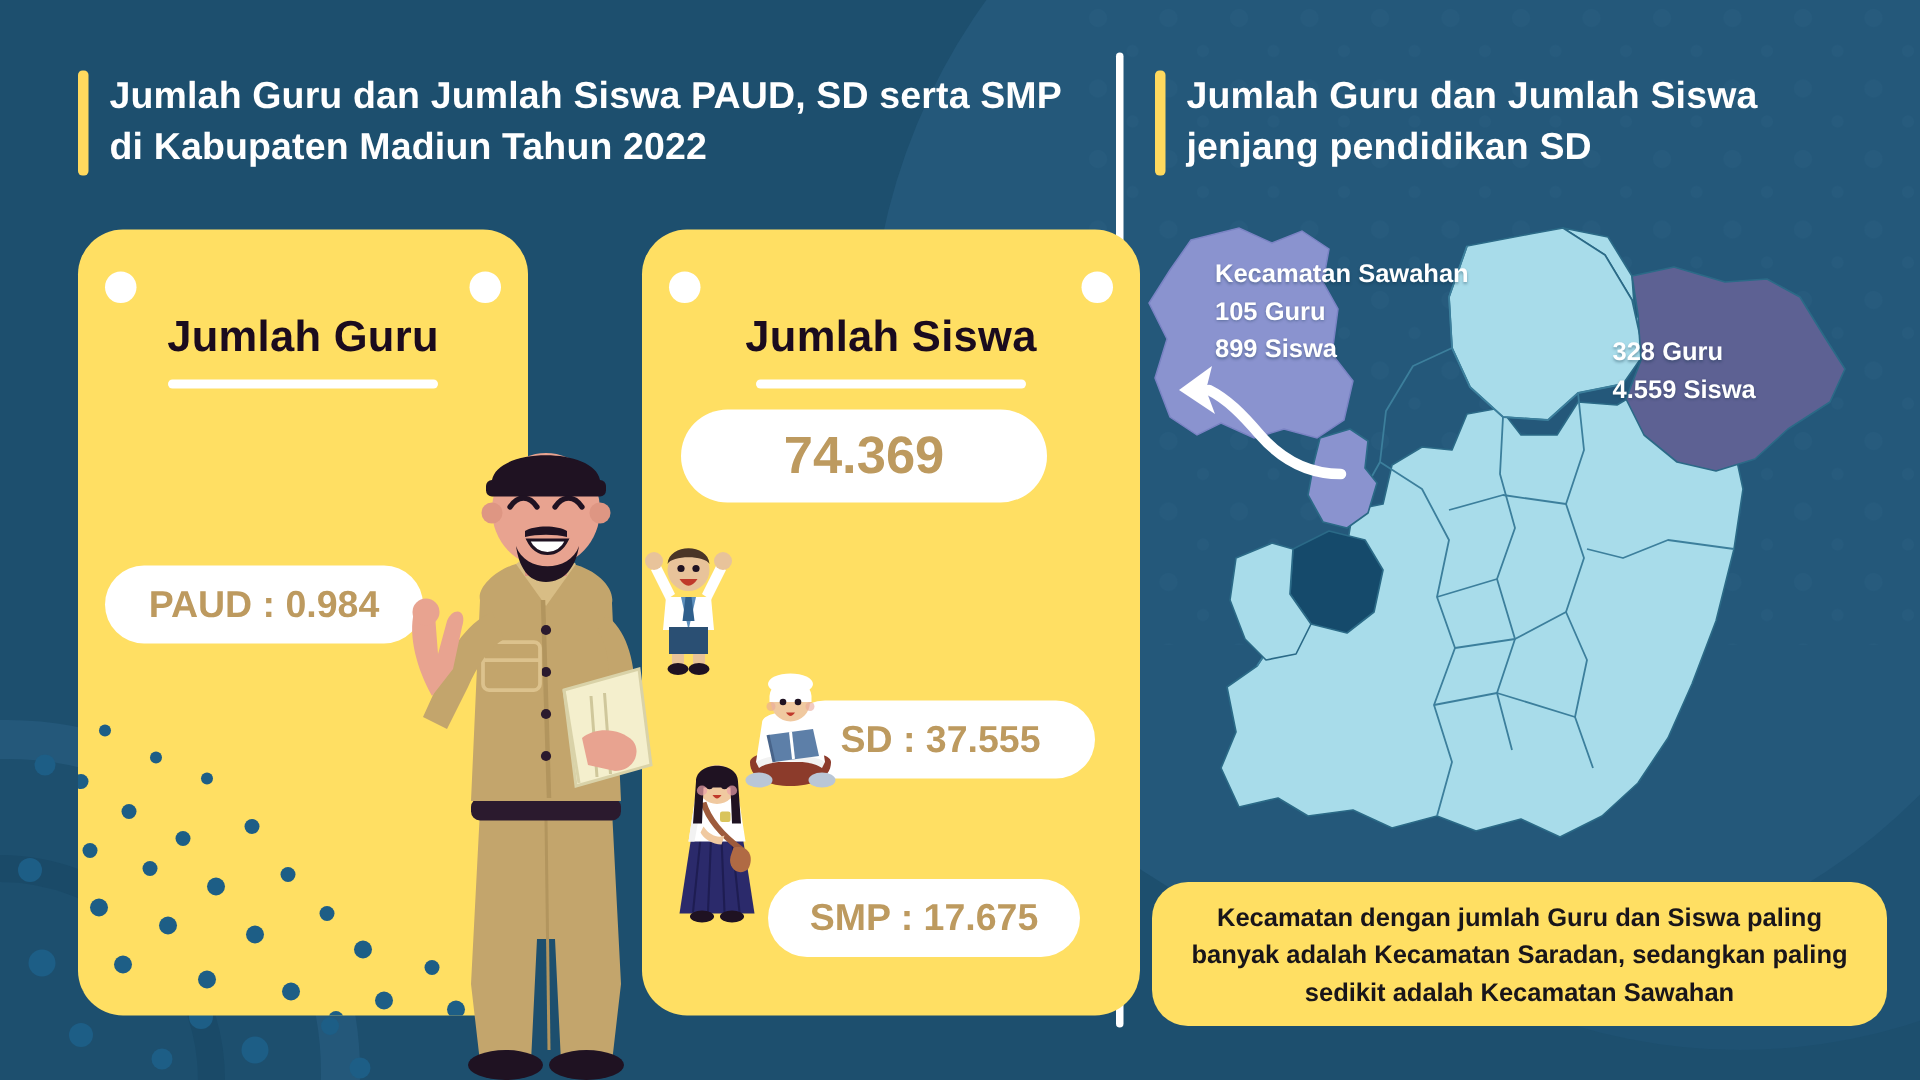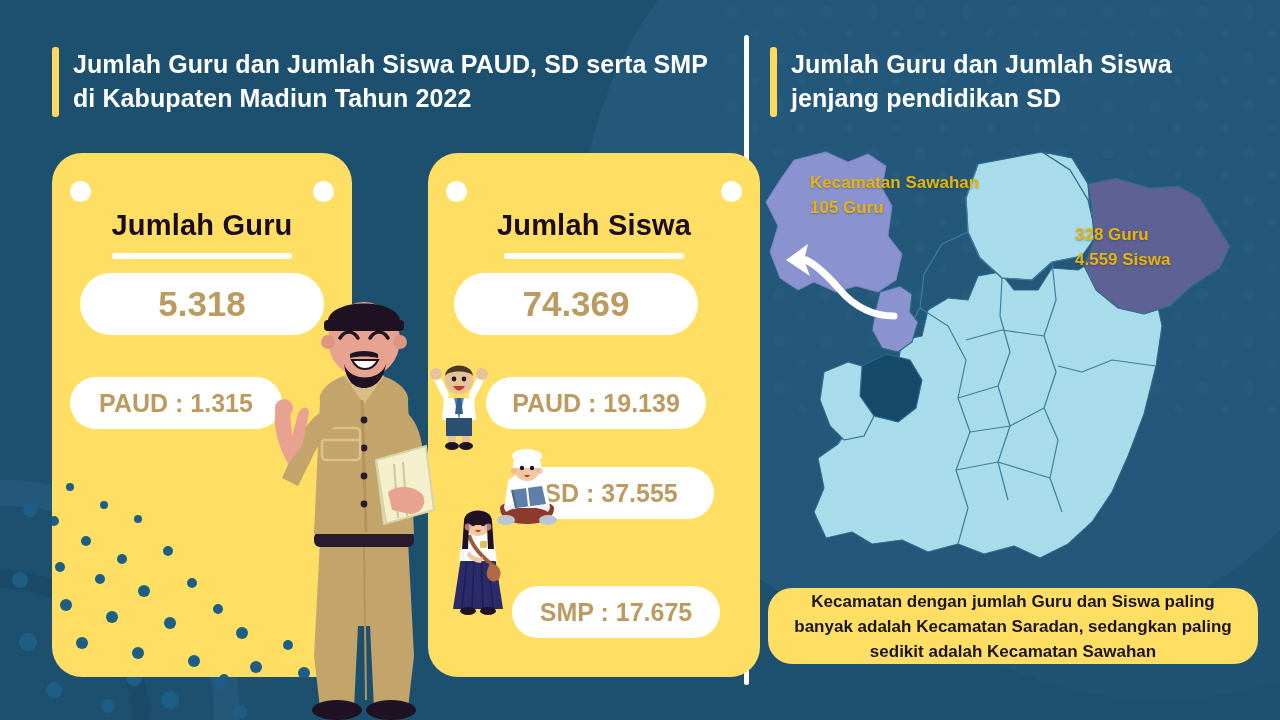--- a/index.html
+++ b/index.html
@@ -103,7 +103,7 @@
   #map { position:absolute; left:752px; top:140px; width:528px; height:440px; }
 
   .map-label {
-    position:absolute; color:#eab308; font-weight:bold; z-index:9;
+    position:absolute; color:#ffffff; font-weight:bold; z-index:9;
     line-height:25px; text-shadow:0 1px 2px rgba(10,40,60,.35);
   }
   #label-sawahan { left:810px; top:170px; font-size:17px; }

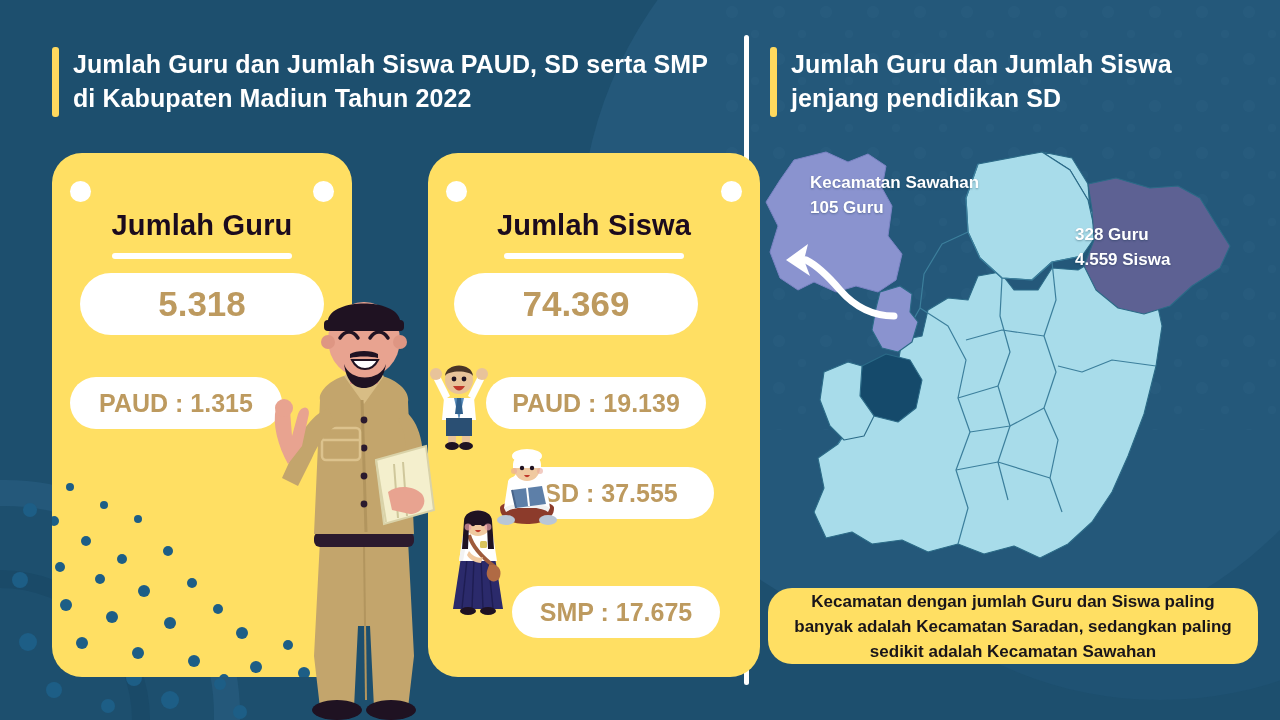--- a/index.html
+++ b/index.html
@@ -410,6 +410,7 @@
   <div class="map-label" id="label-sawahan">
     <div>Kecamatan Sawahan</div>
     <div>105 Guru</div>
+    <div>899 Siswa</div>
   </div>
   <div class="map-label" id="label-saradan">
     <div>328 Guru</div>

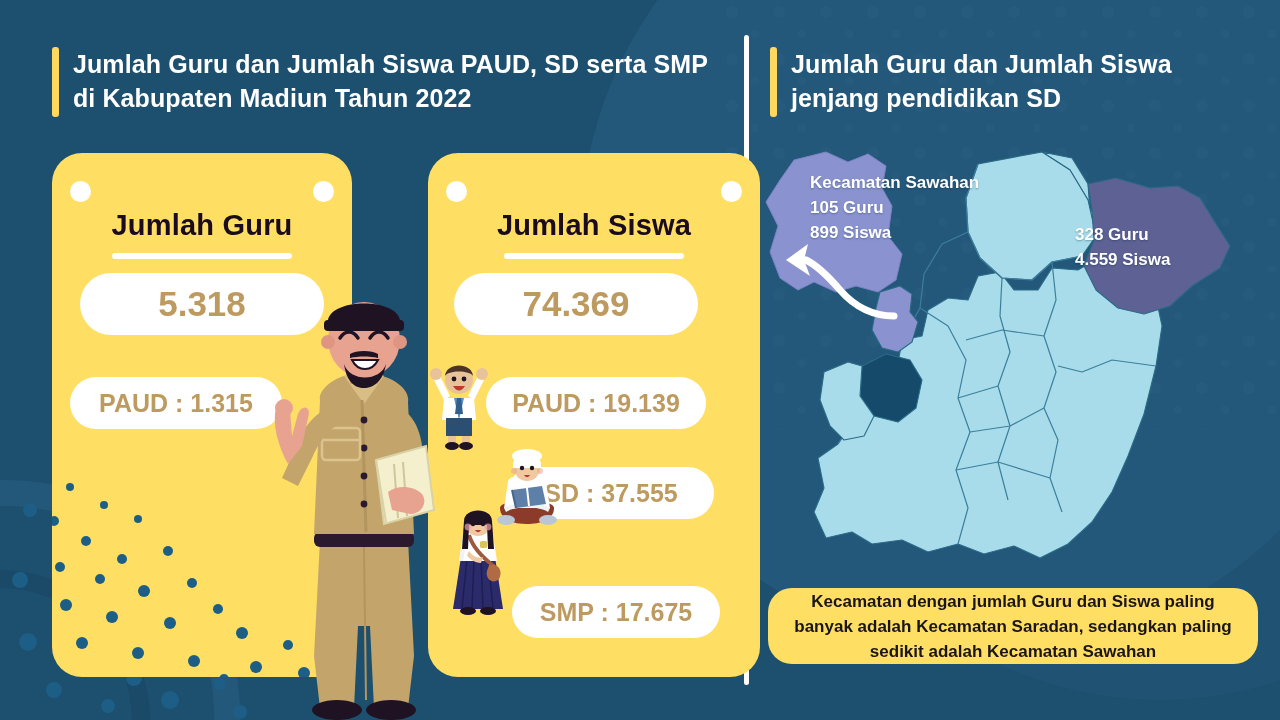--- a/index.html
+++ b/index.html
@@ -207,9 +207,6 @@
       </g>
     </svg>
 
-    <div class="pill pill-total" id="g-total">
-      <span>5.318</span>
-    </div>
     <div class="pill pill-sub" id="g-paud">
       <span>PAUD : 1.315</span>
     </div>

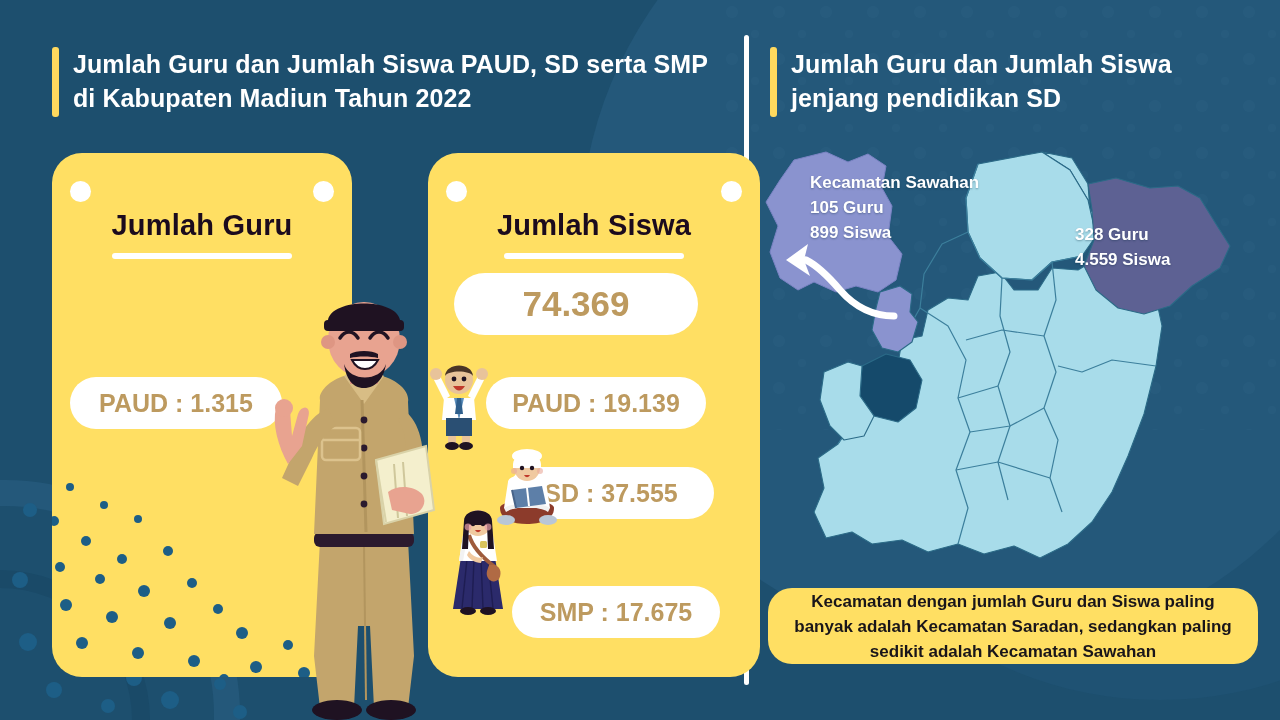--- a/index.html
+++ b/index.html
@@ -208,7 +208,7 @@
     </svg>
 
     <div class="pill pill-sub" id="g-paud">
-      <span>PAUD : 1.315</span>
+      <span>PAUD : 0.984</span>
     </div>
   </div>
 

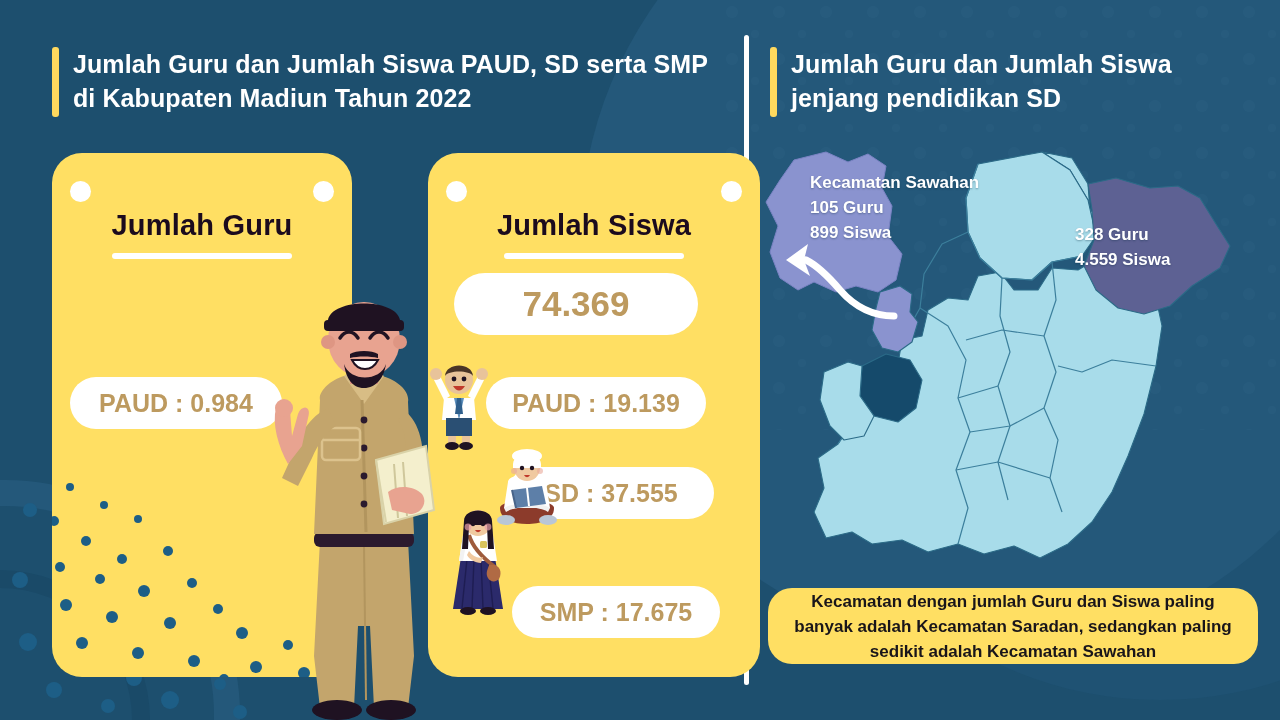--- a/index.html
+++ b/index.html
@@ -221,9 +221,6 @@
     <div class="pill pill-total" id="s-total">
       <span>74.369</span>
     </div>
-    <div class="pill pill-sub" id="s-paud">
-      <span>PAUD : 19.139</span>
-    </div>
     <div class="pill pill-sub" id="s-sd">
       <span>SD : 37.555</span>
     </div>

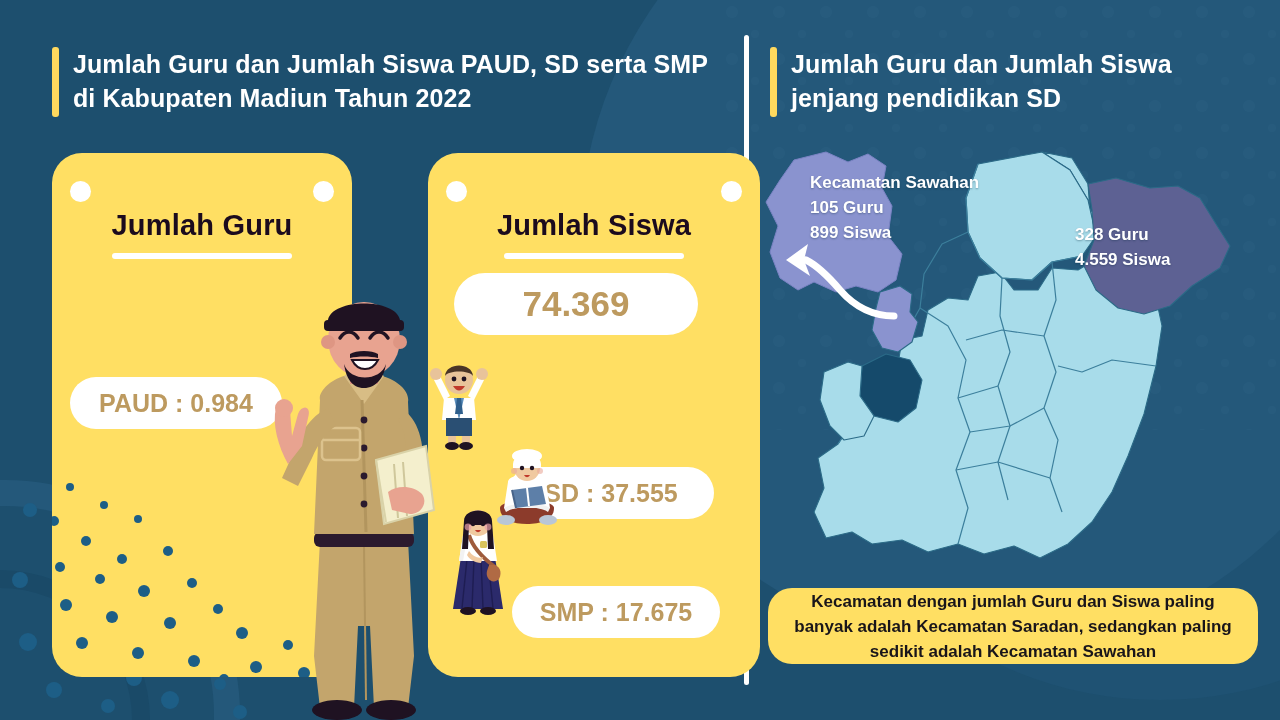--- a/index.html
+++ b/index.html
@@ -86,7 +86,7 @@
   
   #s-total { left:26px;  top:120px; width:244px; }
   #s-paud  { left:58px;  top:224px; width:220px; }
-  #s-sd    { left:80px;  top:314px; width:206px;text-align:center; }
+  #s-sd    { left:96px;  top:314px; width:206px;text-align:center; }
   #s-smp   { left:84px;  top:402px; width:208px;margin-top:31px; }
 
   

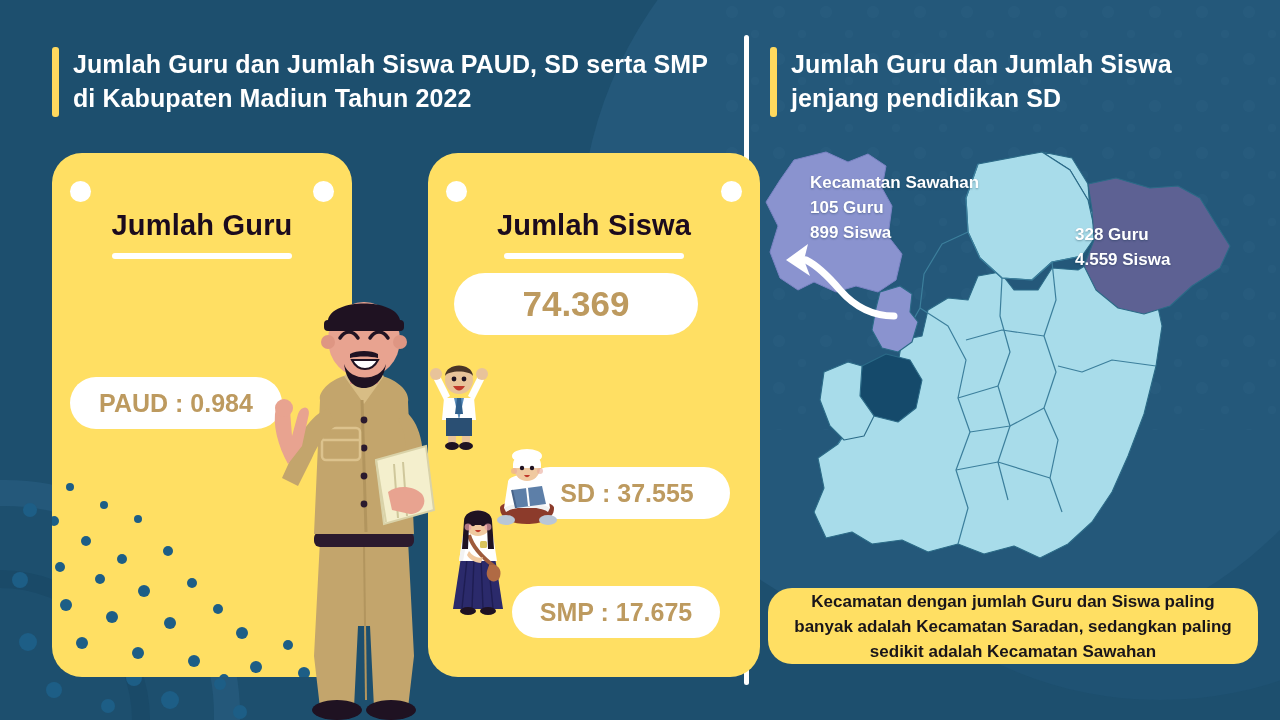--- a/index.html
+++ b/index.html
@@ -111,7 +111,7 @@
 
   
   #caption {
-    position:absolute; left:768px; top:588px; width:490px; height:76px;
+    position:absolute; left:768px; top:588px; width:490px; height:96px;
     background:#ffdf63; border-radius:24px;
     display:flex; align-items:center; justify-content:center; text-align:center;
     padding:0 18px;

